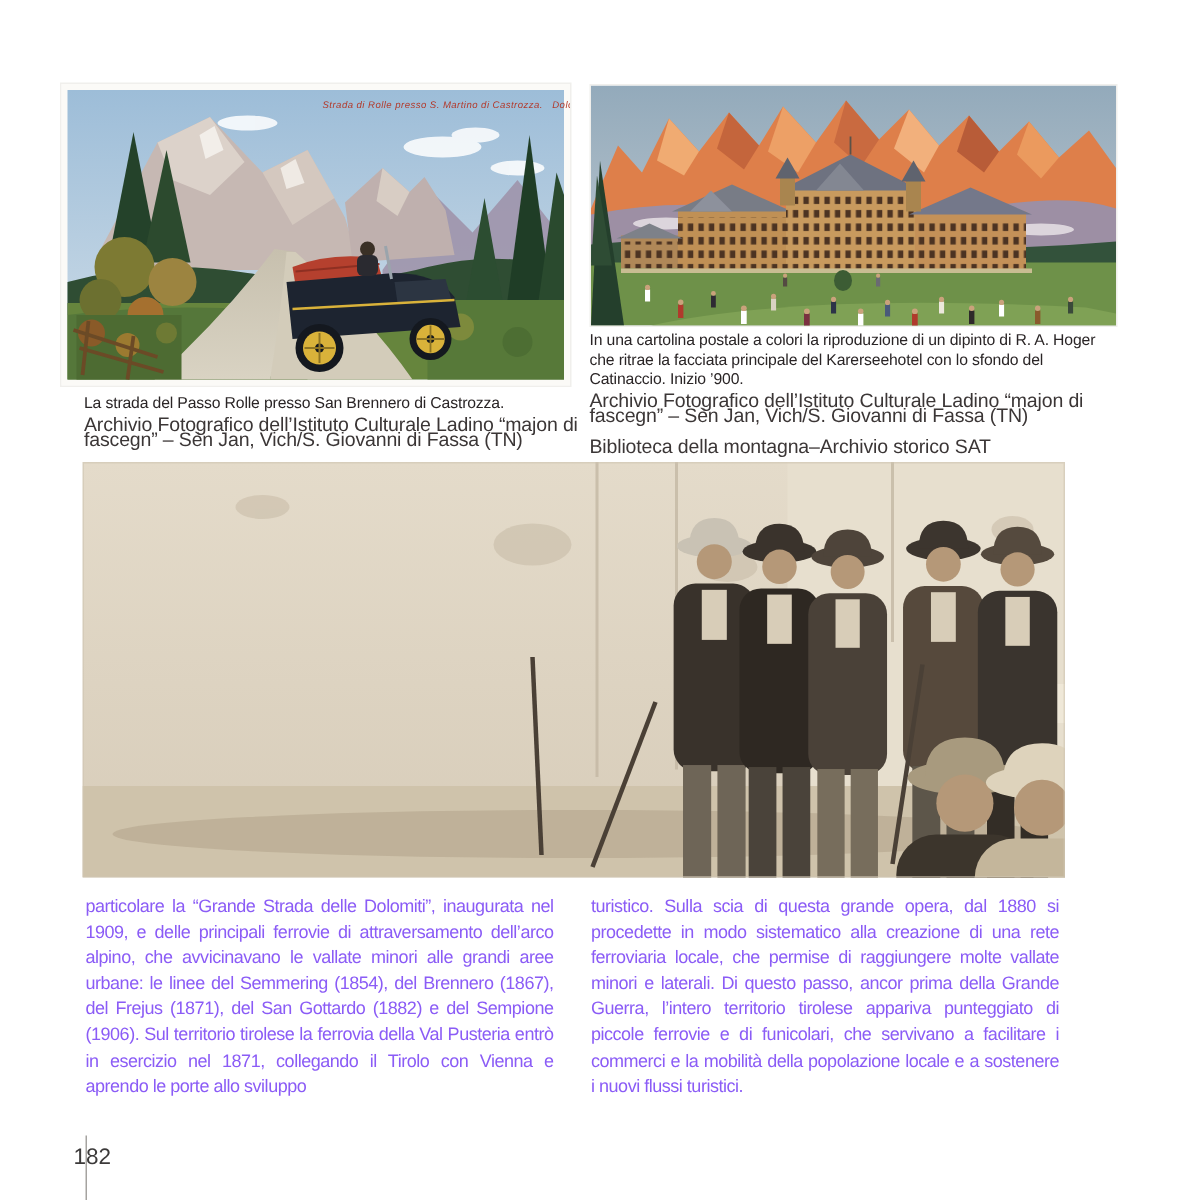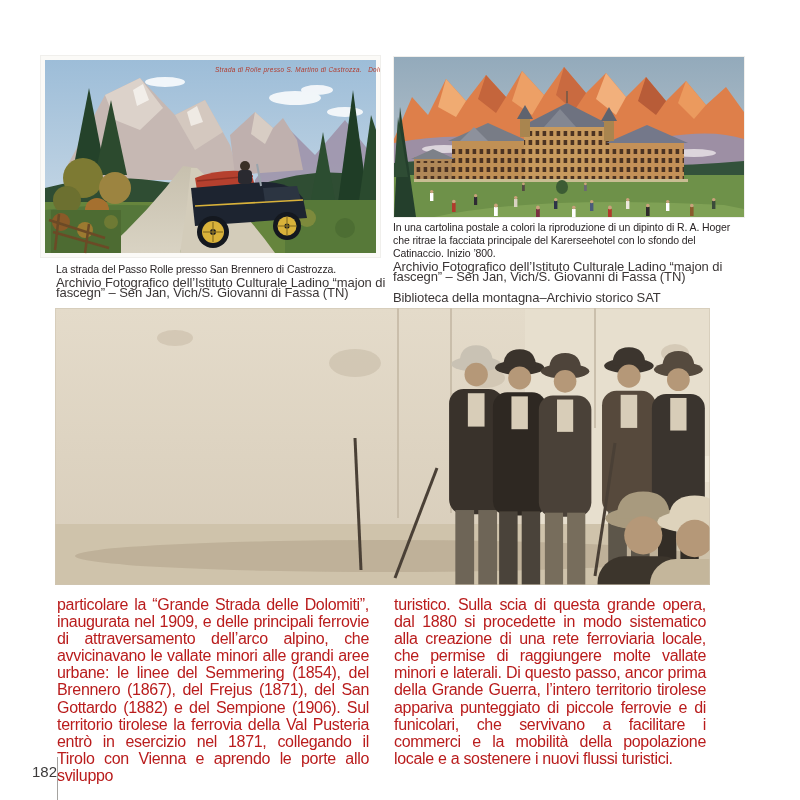--- a/index.html
+++ b/index.html
@@ -289,7 +289,7 @@
 </div>
 
 <div class="abs cap-block" style="left:393px;top:221px;">
-  <div class="cap-main">In una cartolina postale a colori la riproduzione di un dipinto di R. A. Hoger che ritrae la facciata principale del Karerseehotel con lo sfondo del Catinaccio. Inizio ’800.</div>
+  <div class="cap-main">In una cartolina postale a colori la riproduzione di un dipinto di R. A. Hoger che ritrae la facciata principale del Karerseehotel con lo sfondo del Catinaccio. Inizio ’900.</div>
   <div class="cap-credit">Archivio Fotografico dell’Istituto Culturale Ladino “majon di fascegn” – Sèn Jan, Vich/S. Giovanni di Fassa (TN)</div>
   <div class="cap-gap"></div>
   <div class="cap-credit">Biblioteca della montagna–Archivio storico SAT</div>

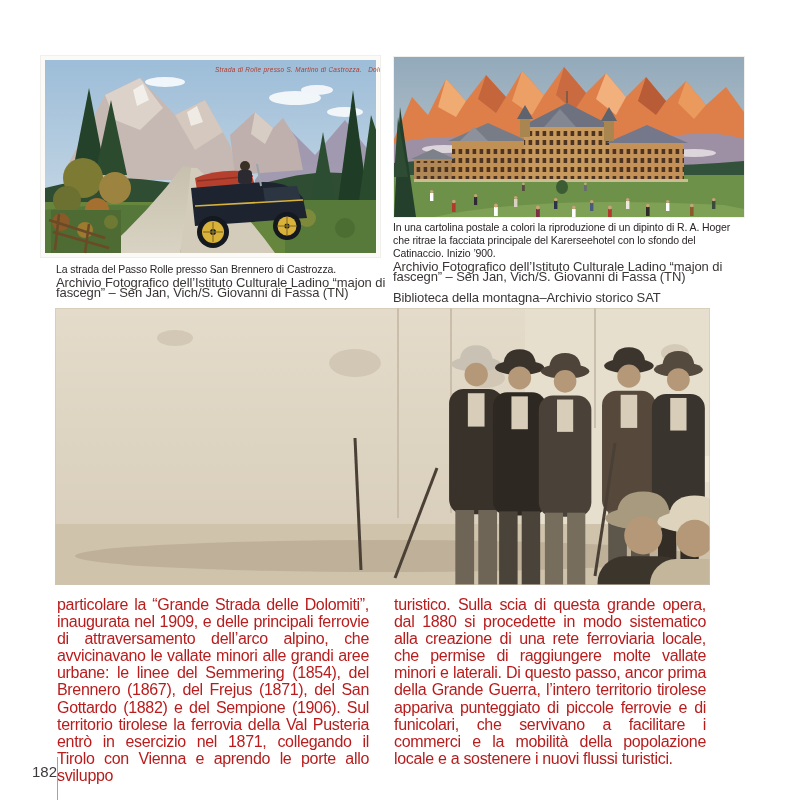--- a/index.html
+++ b/index.html
@@ -18,8 +18,8 @@
   .cap-gap{height:9px;}
   
   .bodycols{display:flex;gap:25px;width:650px;}
-  .col{width:312px;font-size:16px;line-height:17.1px;text-align:justify;
-       color:#b91c1c;letter-spacing:-0.32px;}
+  .col{width:312px;font-size:12px;line-height:17.1px;text-align:justify;
+       color:#8b5cf6;letter-spacing:-0.32px;}
   
   .pagenum{font-size:15px;color:#3c3a3a;letter-spacing:0;}
   .footrule{width:1px;background:#a5a3a0;}

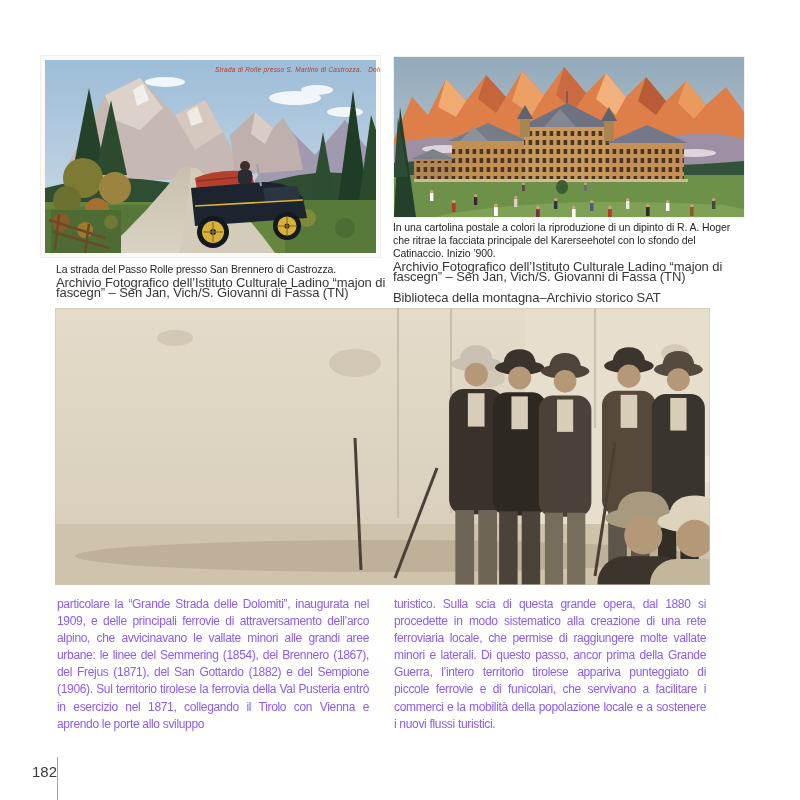--- a/index.html
+++ b/index.html
@@ -383,7 +383,7 @@
   <div class="col">turistico. Sulla scia di questa grande opera, dal 1880 si procedette in modo sistematico alla creazione di una rete ferroviaria locale, che permise di raggiungere molte vallate minori e laterali. Di questo passo, ancor prima della Grande Guerra, l’intero territorio tirolese appariva punteggiato di piccole ferrovie e di funicolari, che servivano a facilitare i commerci e la mobilità della popolazione locale e a sostenere i nuovi flussi turistici.</div>
 </div>
 
-<div class="abs pagenum" style="left:32px;top:763px;">182</div>
+<div class="abs pagenum" style="left:49px;top:763px;">182</div>
 <div class="abs footrule" style="left:57px;top:757px;height:43px;"></div>
 
 </body></html>

